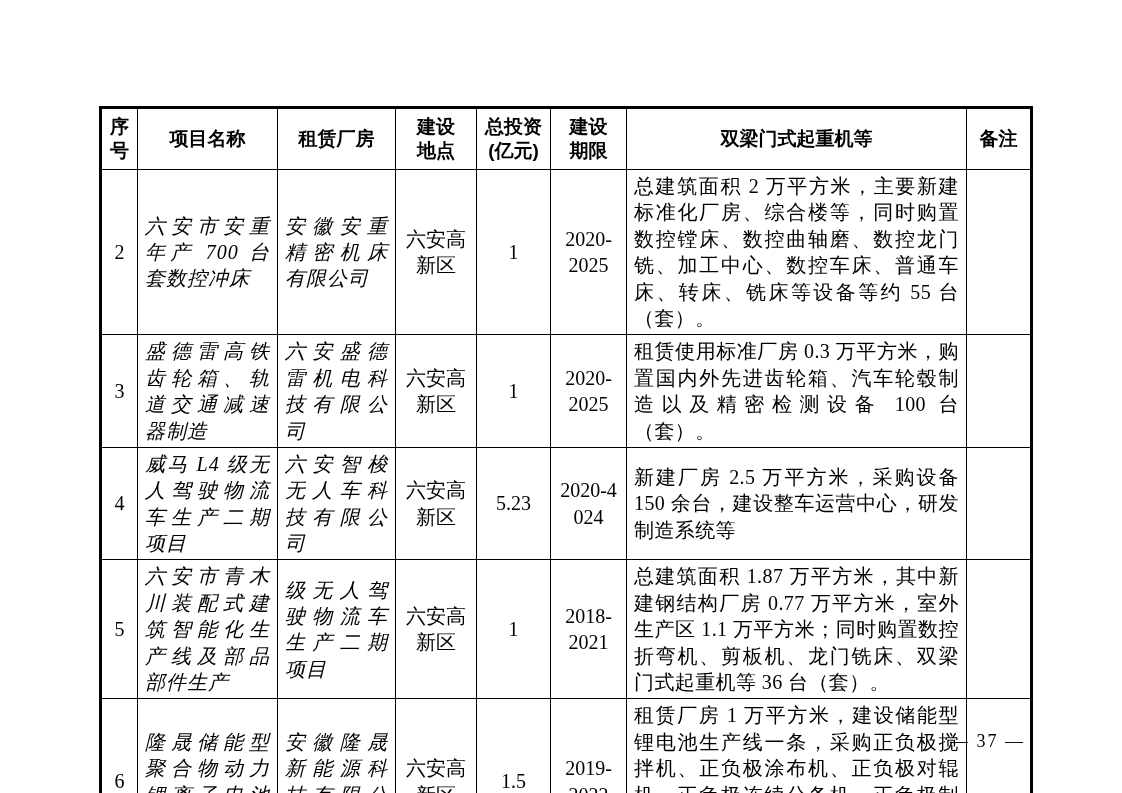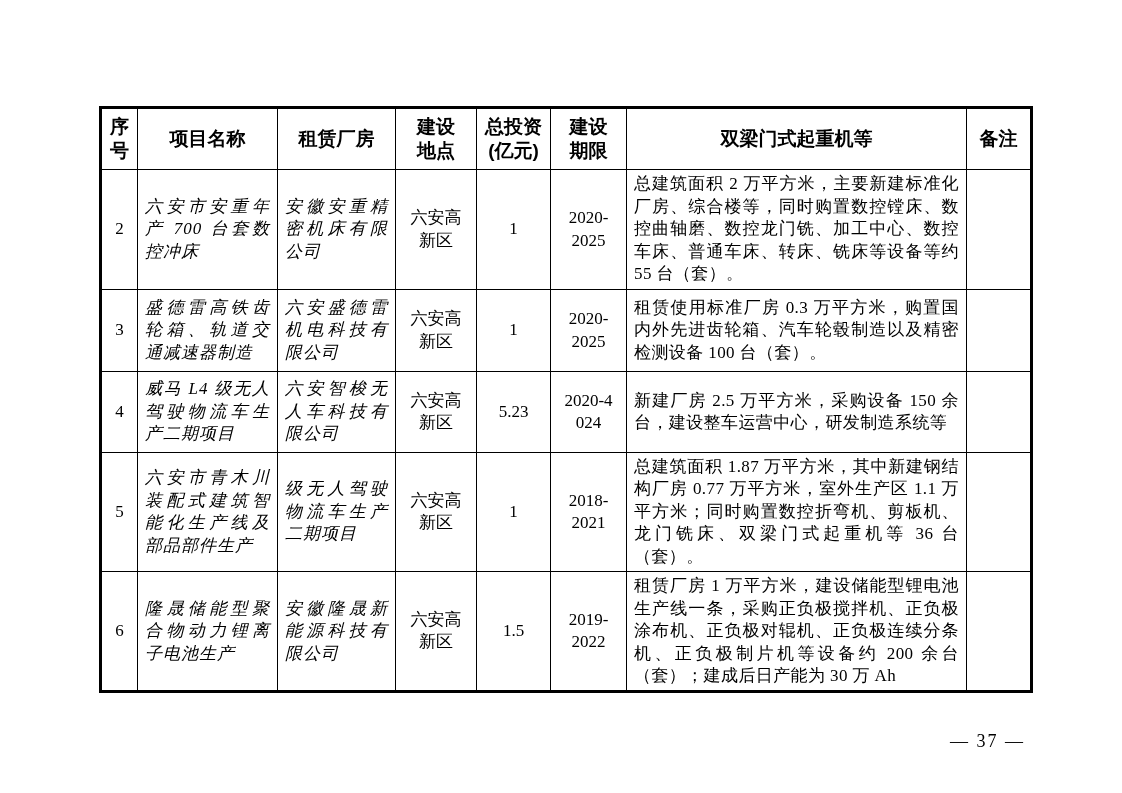--- a/index.html
+++ b/index.html
@@ -35,7 +35,7 @@
     padding:2px 1px;
   }
   table.main td{
-    font-size:17px;
+    font-size:20px;
     line-height:1.32;
     padding:3px 7px;
   }

